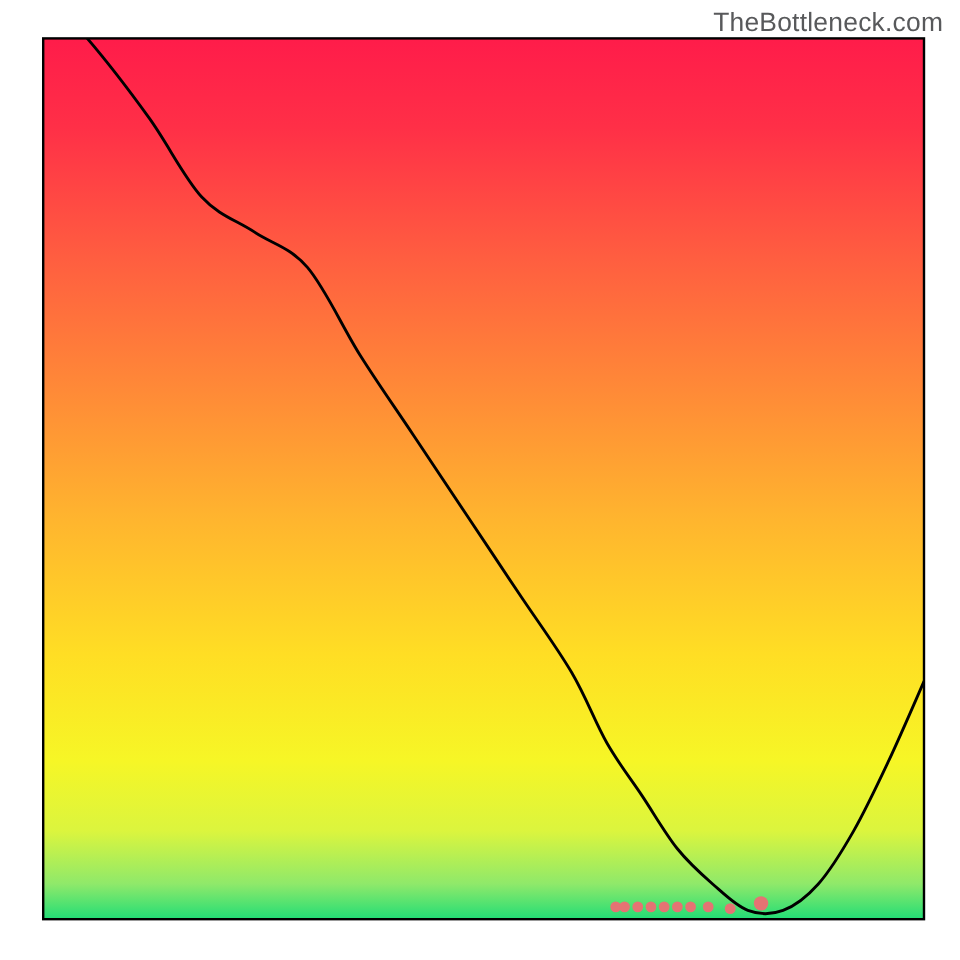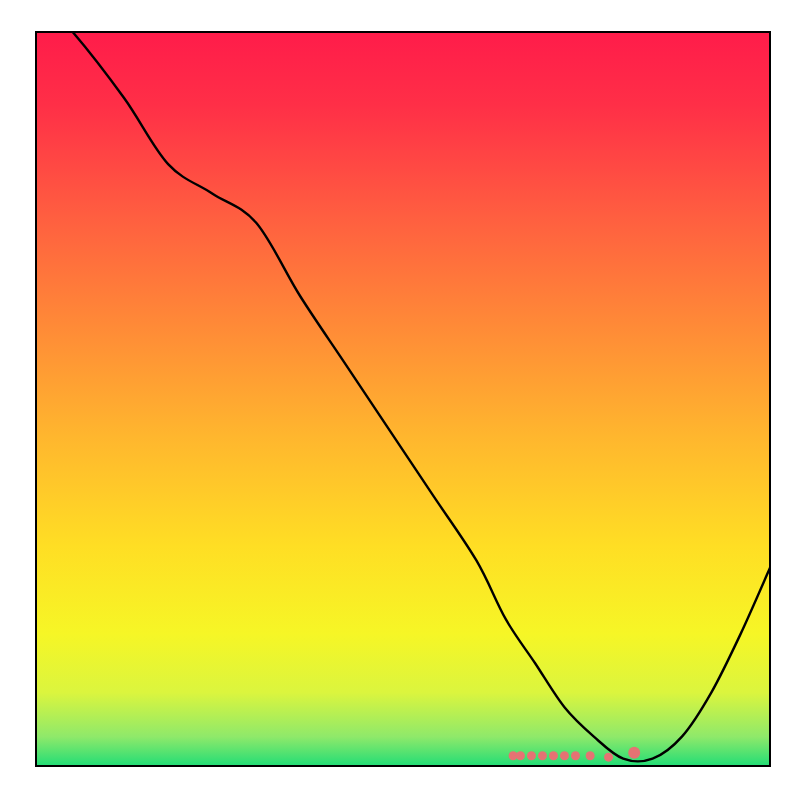--- a/index.html
+++ b/index.html
@@ -34,6 +34,7 @@
 <body>
 <div class="container">
 
+<div class="watermark">TheBottleneck.com</div>
 
 <svg id="chart-svg" width="800" height="800" viewBox="0 0 800 800">
   <defs>

